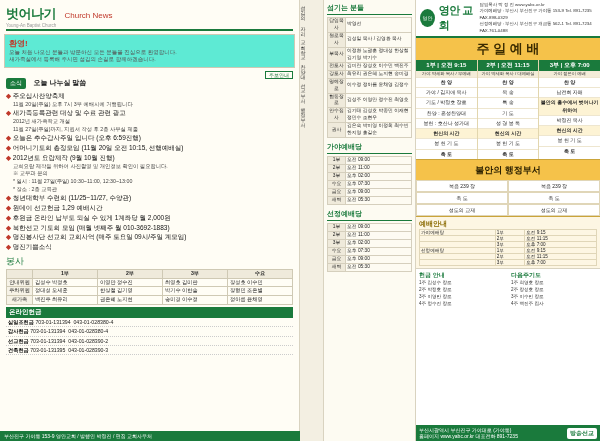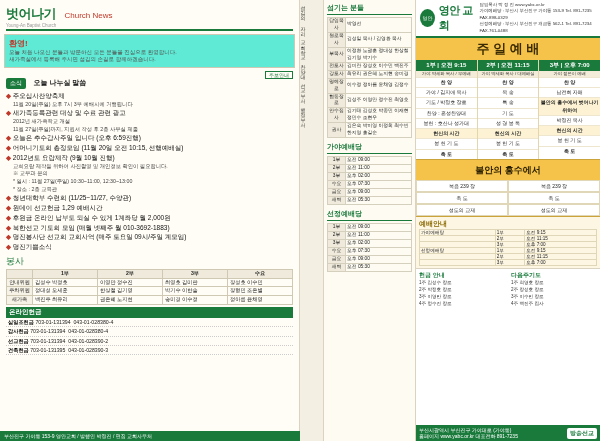--- a/index.html
+++ b/index.html
@@ -384,7 +384,7 @@
     </div>
 
     <div class="sermon">
-      <div class="t1">불안의 홍수에서</div>
+      <div class="t1">불안의 행정부서</div>
     </div>
 
     <div class="bottom-tbl">

